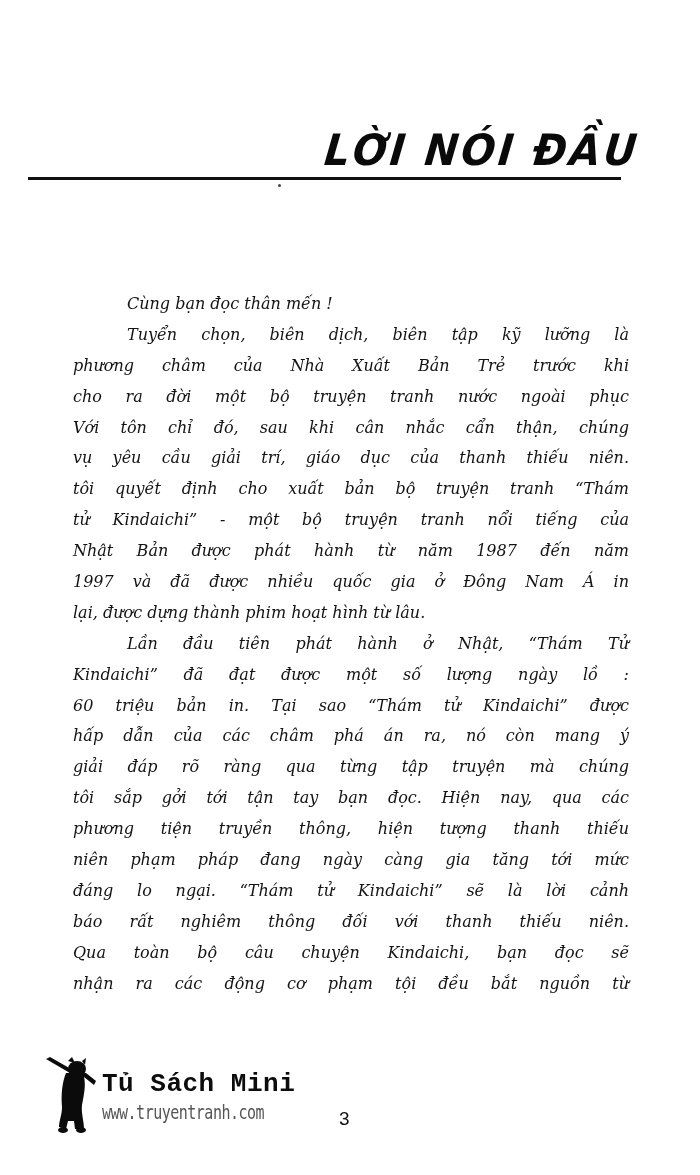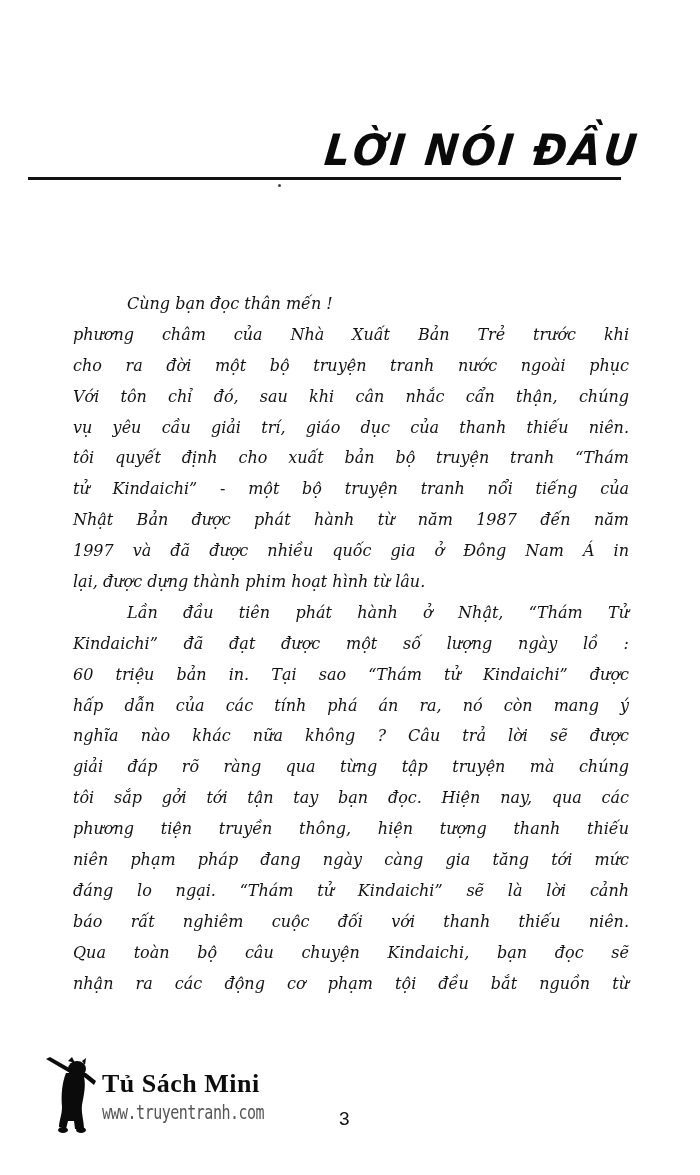--- a/index.html
+++ b/index.html
@@ -137,6 +137,7 @@
 
   <div class="body-text">
     <span class="line last indent">Cùng bạn đọc thân mến !</span>
+    <span class="line indent">Tuyển chọn, biên dịch, biên tập kỹ lưỡng là</span>
     <span class="line">phương châm của Nhà Xuất Bản Trẻ trước khi</span>
     <span class="line">cho ra đời một bộ truyện tranh nước ngoài phục</span>
     <span class="line">Với tôn chỉ đó, sau khi cân nhắc cẩn thận, chúng</span>

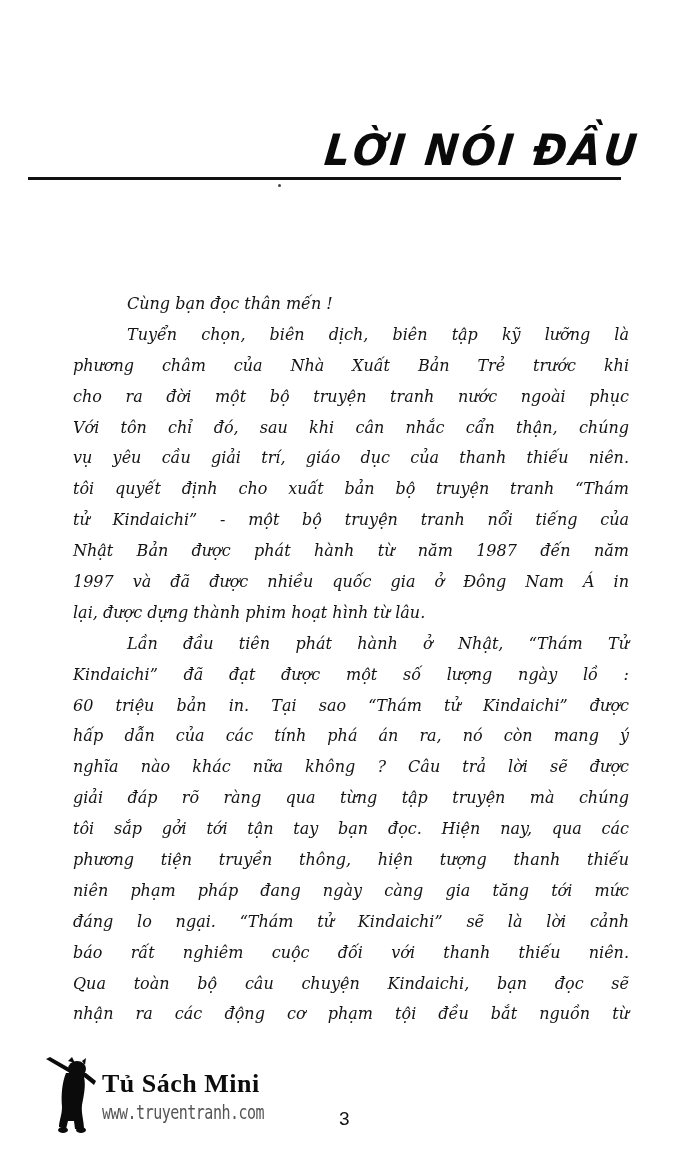--- a/index.html
+++ b/index.html
@@ -150,7 +150,7 @@
     <span class="line indent">Lần đầu tiên phát hành ở Nhật, “Thám Tử</span>
     <span class="line">Kindaichi” đã đạt  được một số lượng ngày lồ :</span>
     <span class="line">60 triệu bản in. Tại sao “Thám tử Kindaichi” được</span>
-    <span class="line">hấp dẫn của các tính phá án ra, nó còn mang ý</span>
+    <span class="line">hấp dẫn của các châm phá án ra, nó còn mang ý</span>
     <span class="line">nghĩa nào khác nữa không ? Câu trả lời sẽ được</span>
     <span class="line">giải đáp rõ ràng qua từng tập truyện mà chúng</span>
     <span class="line">tôi sắp gởi tới tận tay bạn đọc. Hiện nay, qua các</span>

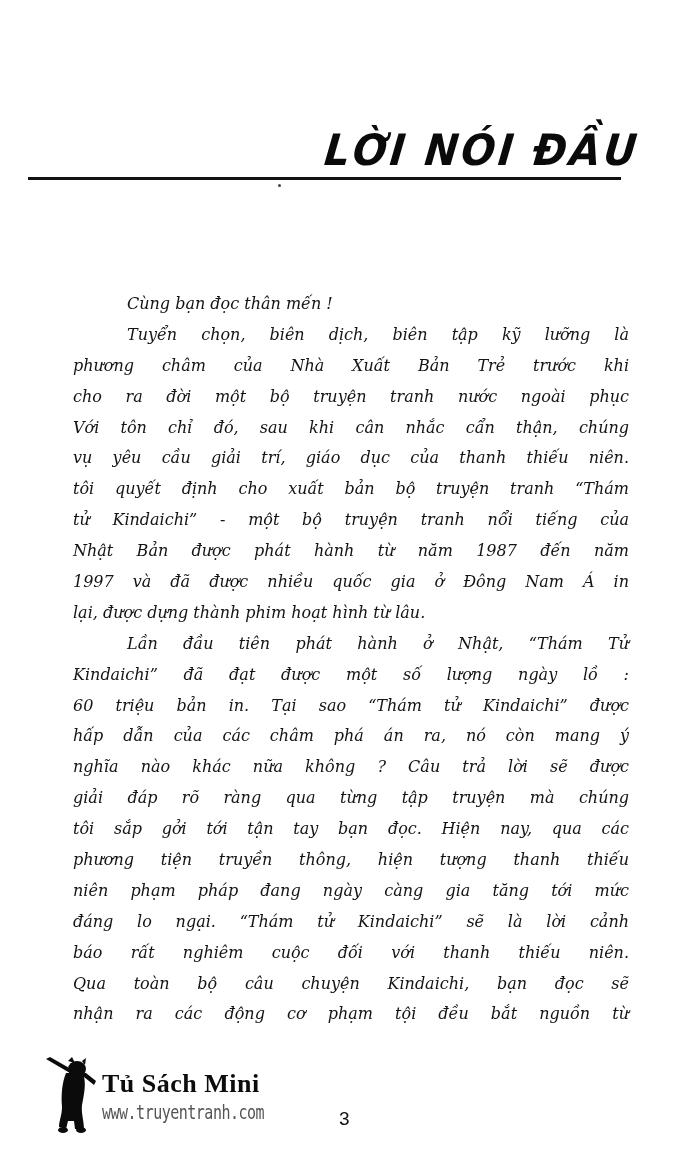--- a/index.html
+++ b/index.html
@@ -151,7 +151,6 @@
     <span class="line">Kindaichi” đã đạt  được một số lượng ngày lồ :</span>
     <span class="line">60 triệu bản in. Tại sao “Thám tử Kindaichi” được</span>
     <span class="line">hấp dẫn của các châm phá án ra, nó còn mang ý</span>
-    <span class="line">nghĩa nào khác nữa không ? Câu trả lời sẽ được</span>
     <span class="line">giải đáp rõ ràng qua từng tập truyện mà chúng</span>
     <span class="line">tôi sắp gởi tới tận tay bạn đọc. Hiện nay, qua các</span>
     <span class="line">phương tiện truyền thông, hiện tượng thanh thiếu</span>

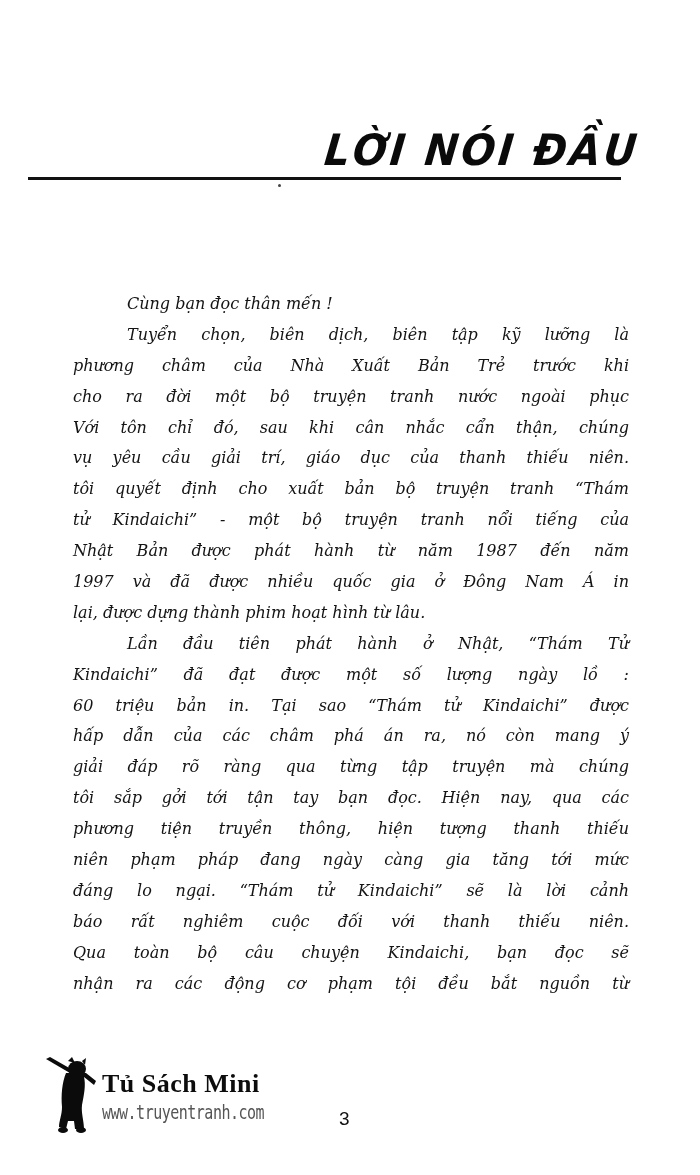--- a/index.html
+++ b/index.html
@@ -156,7 +156,7 @@
     <span class="line">phương tiện truyền thông, hiện tượng thanh thiếu</span>
     <span class="line">niên phạm pháp đang ngày càng gia tăng tới mức</span>
     <span class="line">đáng lo ngại. “Thám tử Kindaichi” sẽ là lời cảnh</span>
-    <span class="line">báo rất nghiêm cuộc  đối với thanh thiếu niên.</span>
+    <span class="line">báo rất nghiêm thông  đối với thanh thiếu niên.</span>
     <span class="line">Qua toàn bộ câu chuyện Kindaichi, bạn đọc sẽ</span>
     <span class="line">nhận ra các động cơ phạm tội đều bắt nguồn từ</span>
   </div>

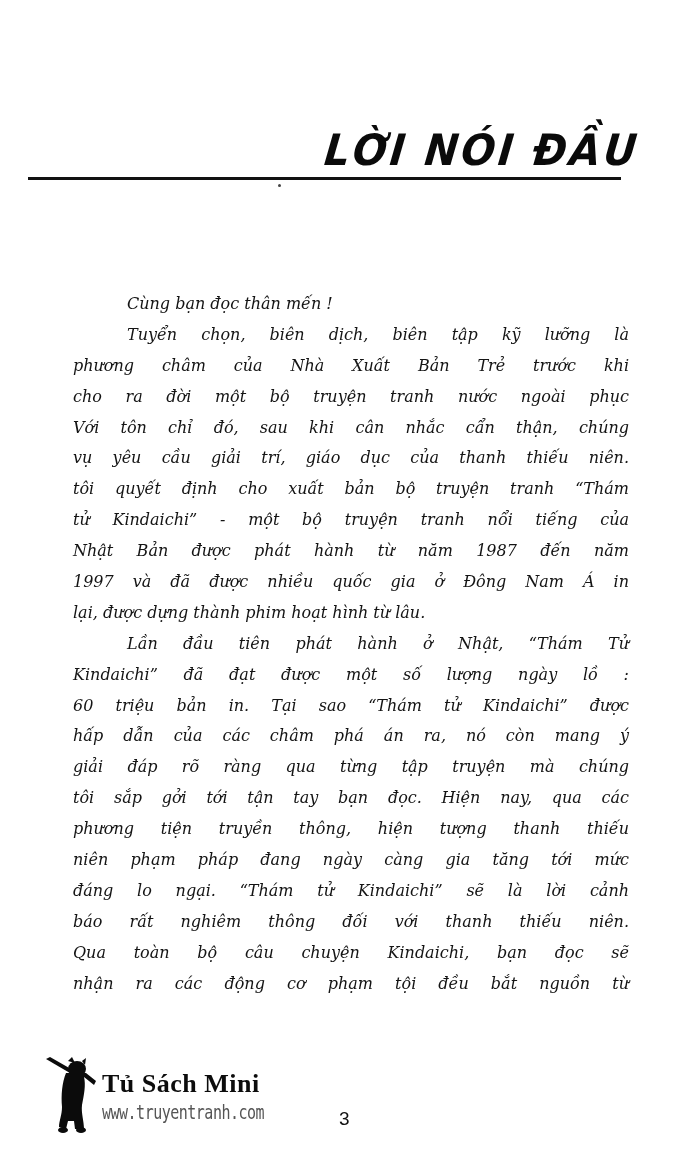--- a/index.html
+++ b/index.html
@@ -96,7 +96,7 @@
       position: absolute;
       left: 58px;
       top: 14px;
-      font-family: Liberation Serif, serif;
+      font-family: Liberation Mono, monospace;
       font-weight: bold;
       font-size: 26px;
       letter-spacing: 0.5px;

